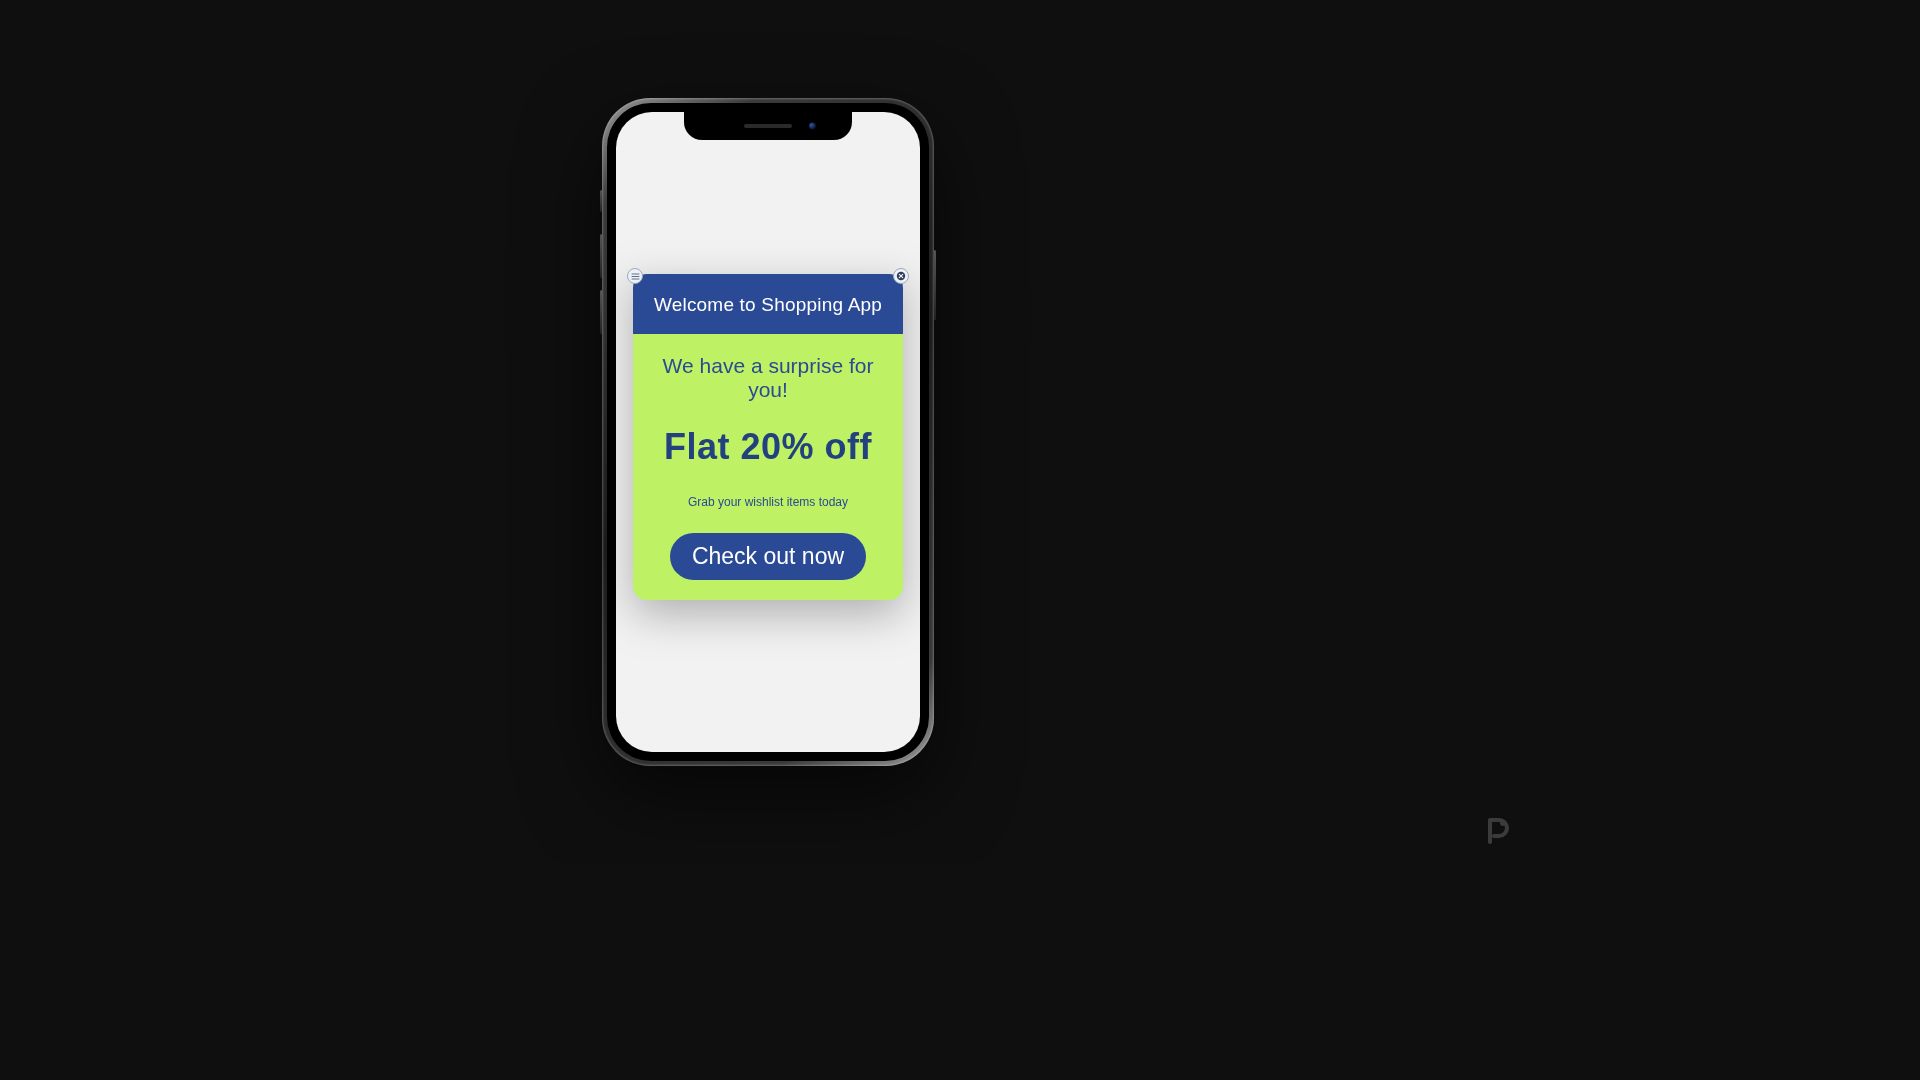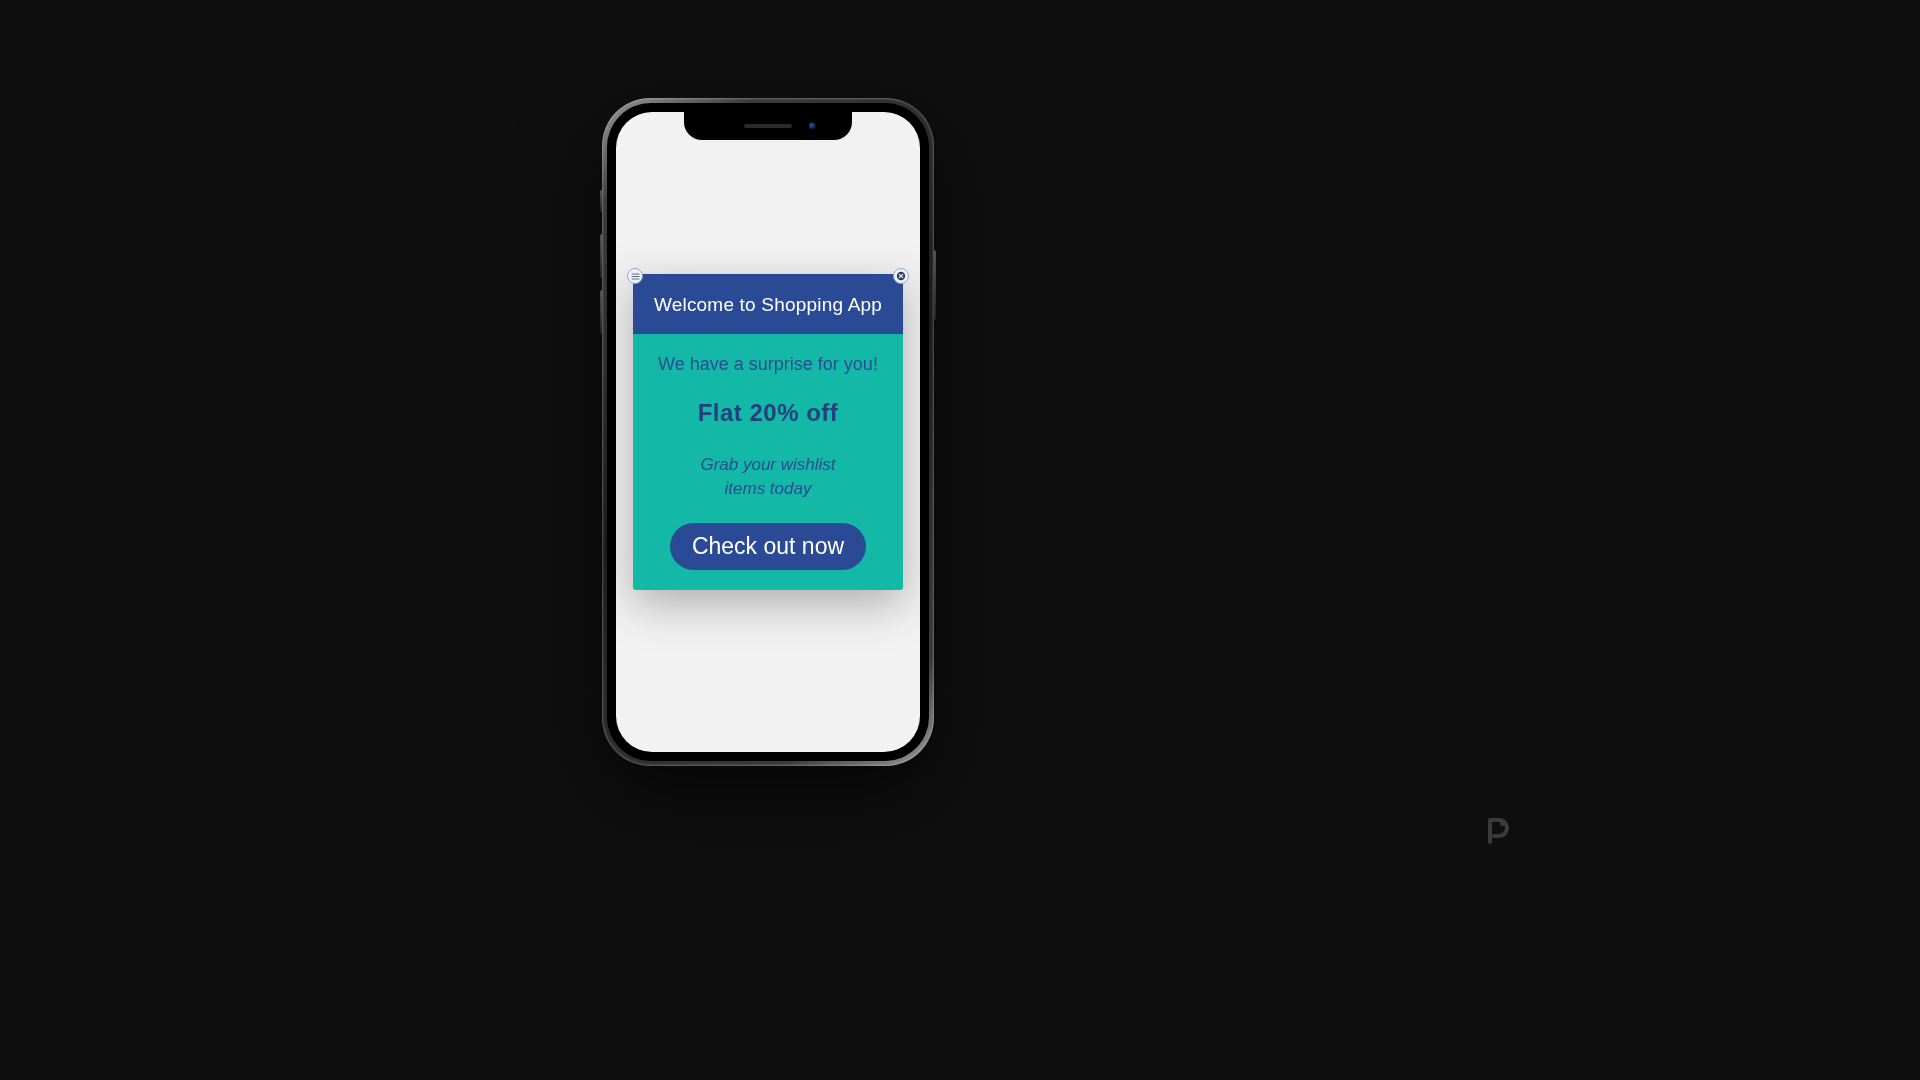--- a/index.html
+++ b/index.html
@@ -101,8 +101,8 @@
       filter: drop-shadow(0 14px 22px rgba(0,0,0,.28));
     }
     .card {
-      background: #14b8a6;
-      border-radius: 3px;
+      background: #bef264;
+      border-radius: 14px;
       overflow: hidden;
     }
     .card-header {

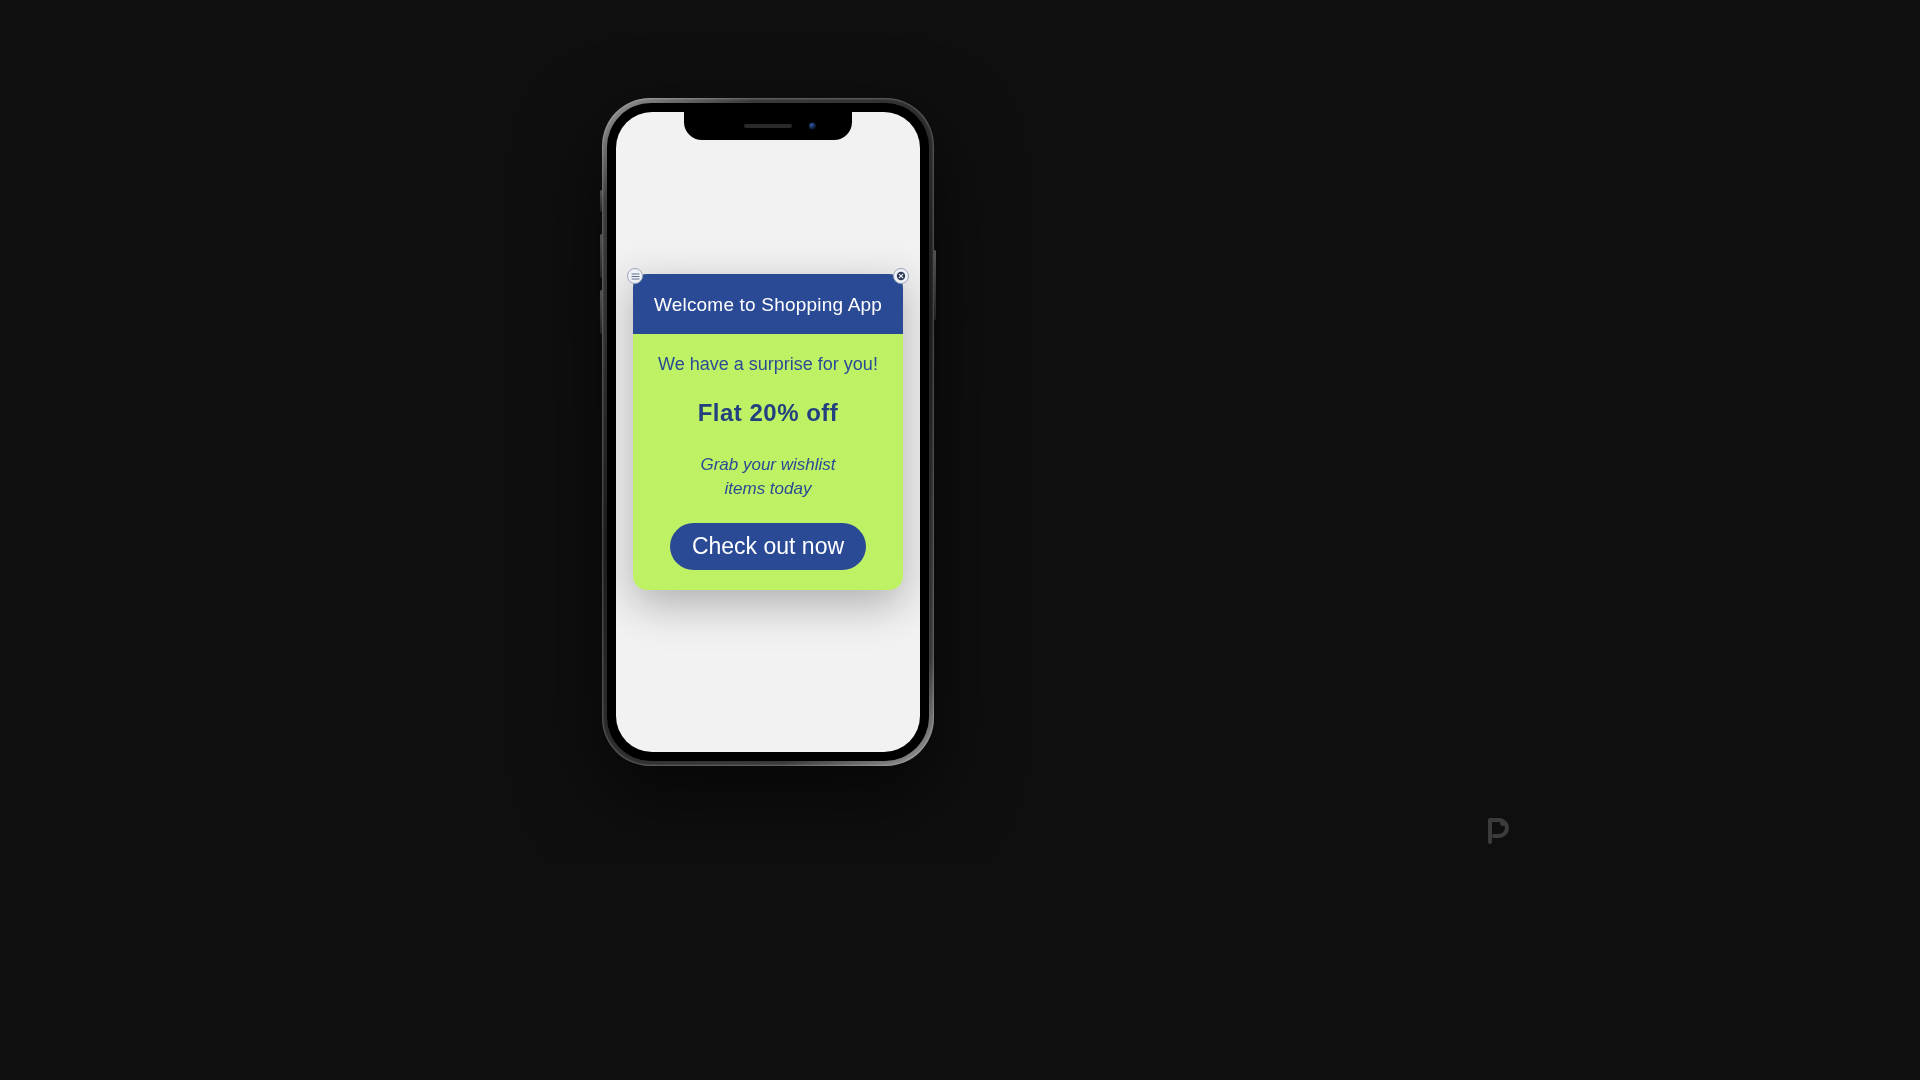--- a/index.html
+++ b/index.html
@@ -120,7 +120,7 @@
     }
     .sub {
       color: #2b4a95;
-      font-size: 18px;
+      font-size: 21px;
       margin-bottom: 24px;
     }
     .headline {

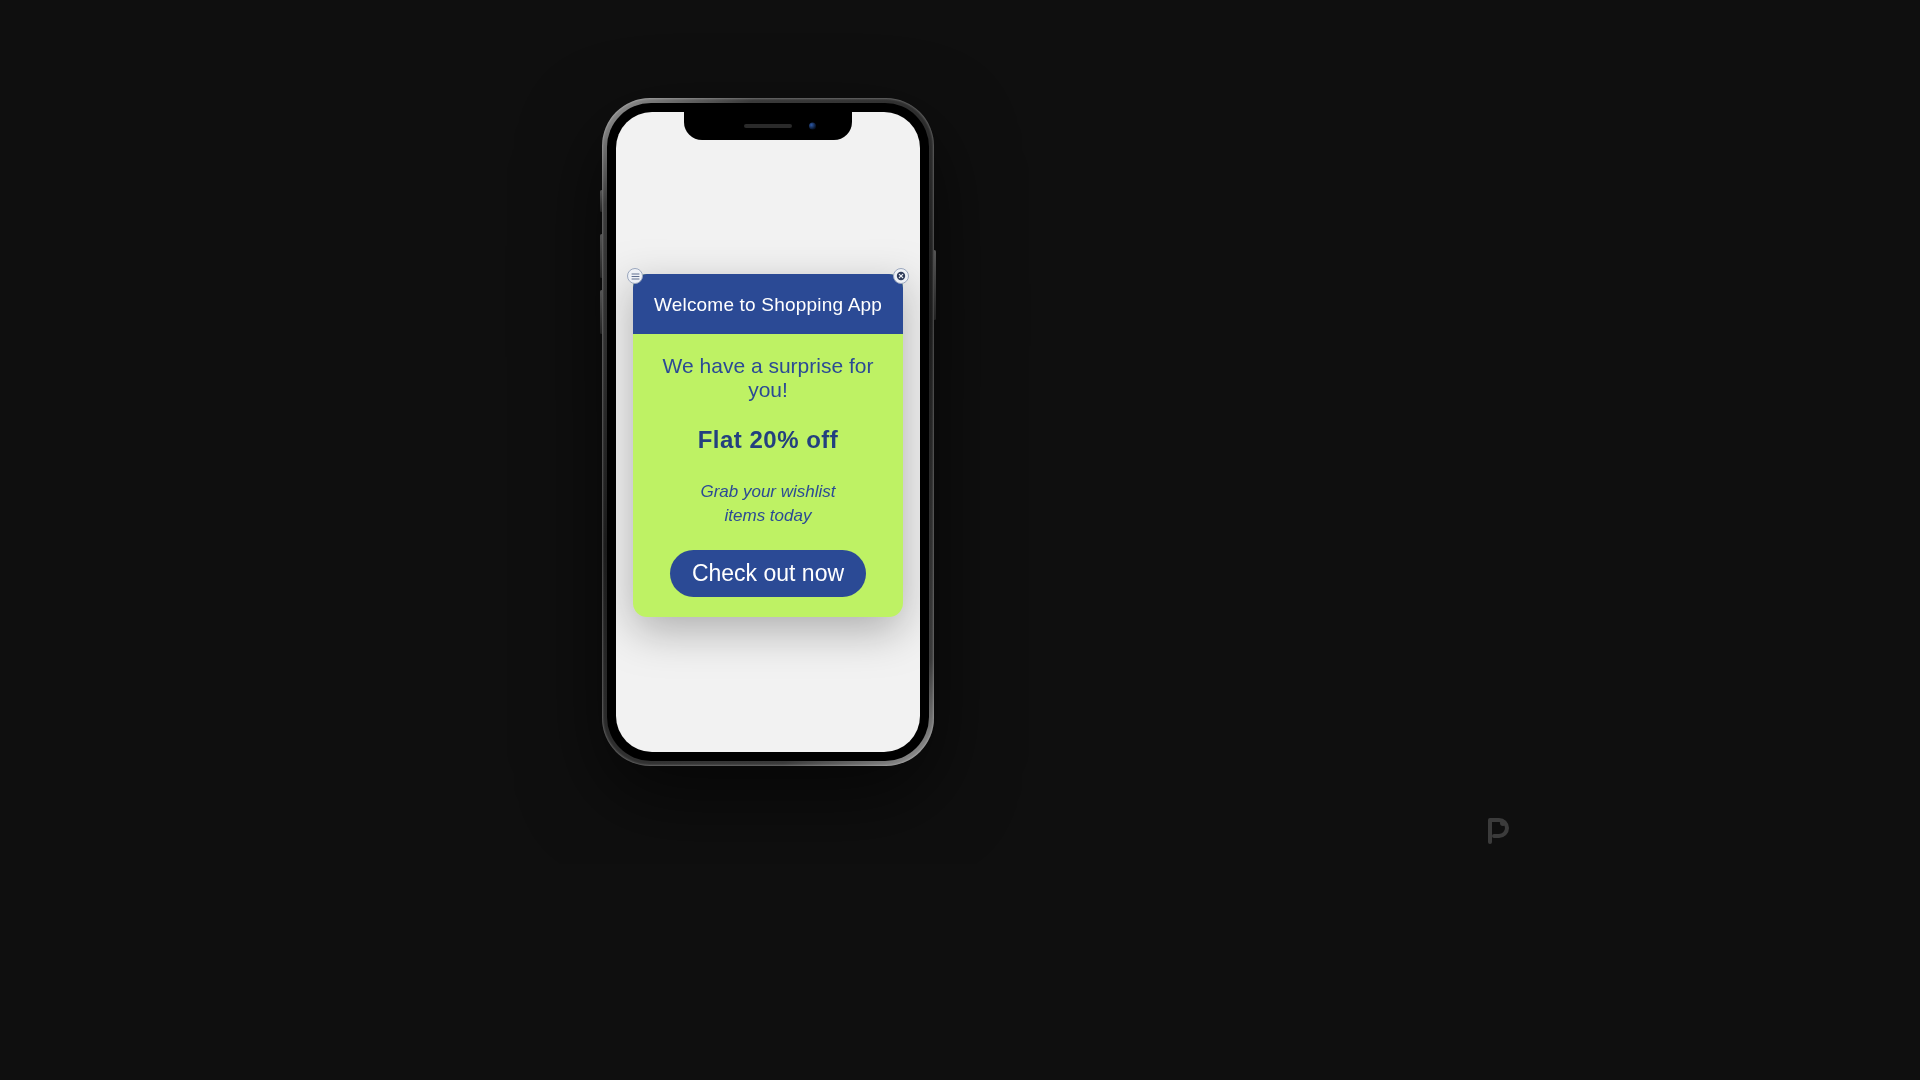--- a/index.html
+++ b/index.html
@@ -125,7 +125,7 @@
     }
     .headline {
       color: #23407f;
-      font-size: 24px;
+      font-size: 36px;
       font-weight: 700;
       letter-spacing: .5px;
       margin-bottom: 26px;

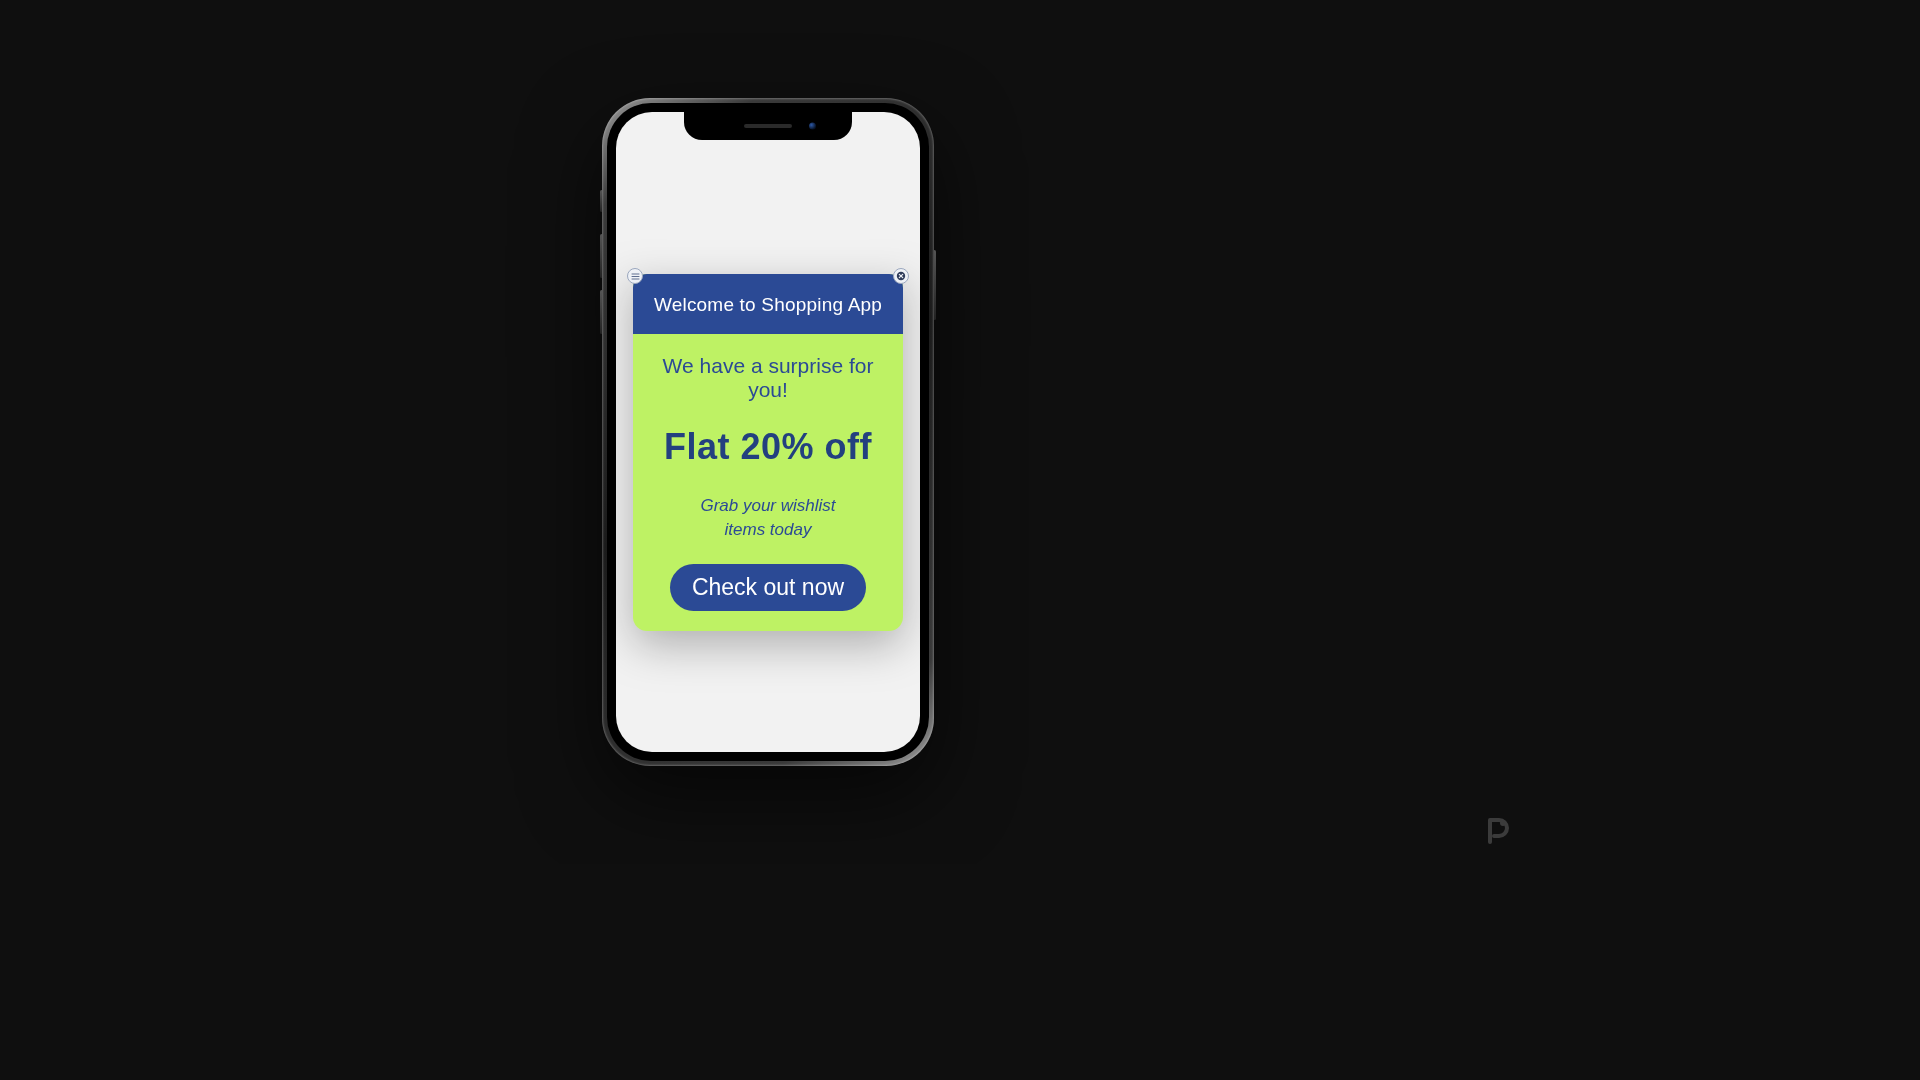--- a/index.html
+++ b/index.html
@@ -132,11 +132,10 @@
     }
     .desc {
       color: #2b4a95;
-      font-size: 17px;
+      font-size: 12px;
       line-height: 1.4;
       margin: 0 auto 22px;
       max-width: 180px;
-      font-style: italic;
     }
     .cta {
       display: inline-block;

